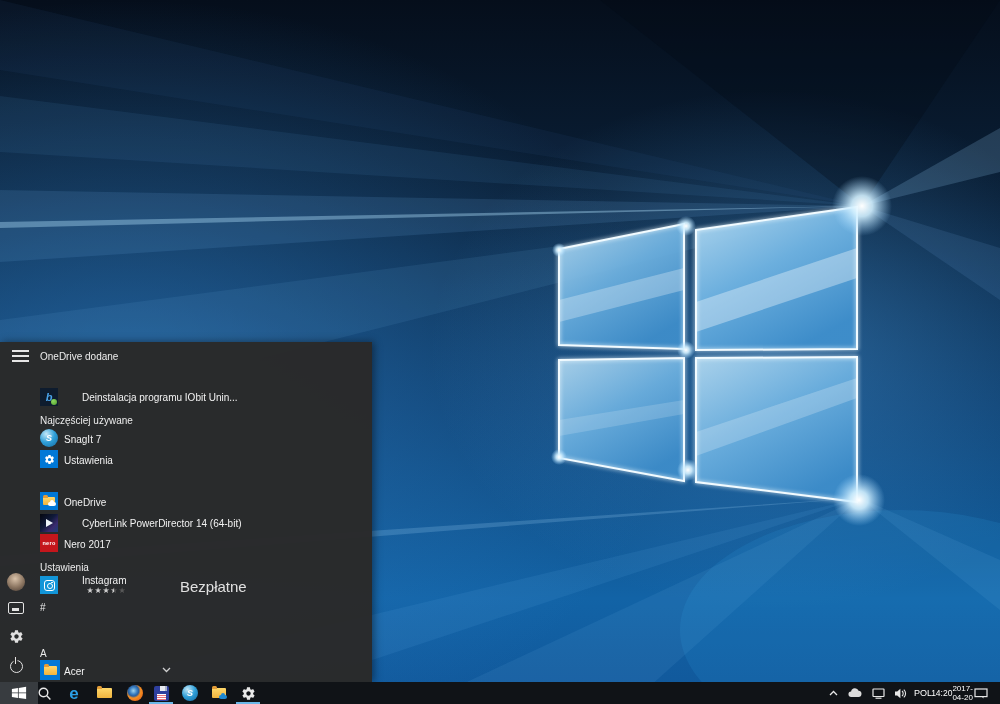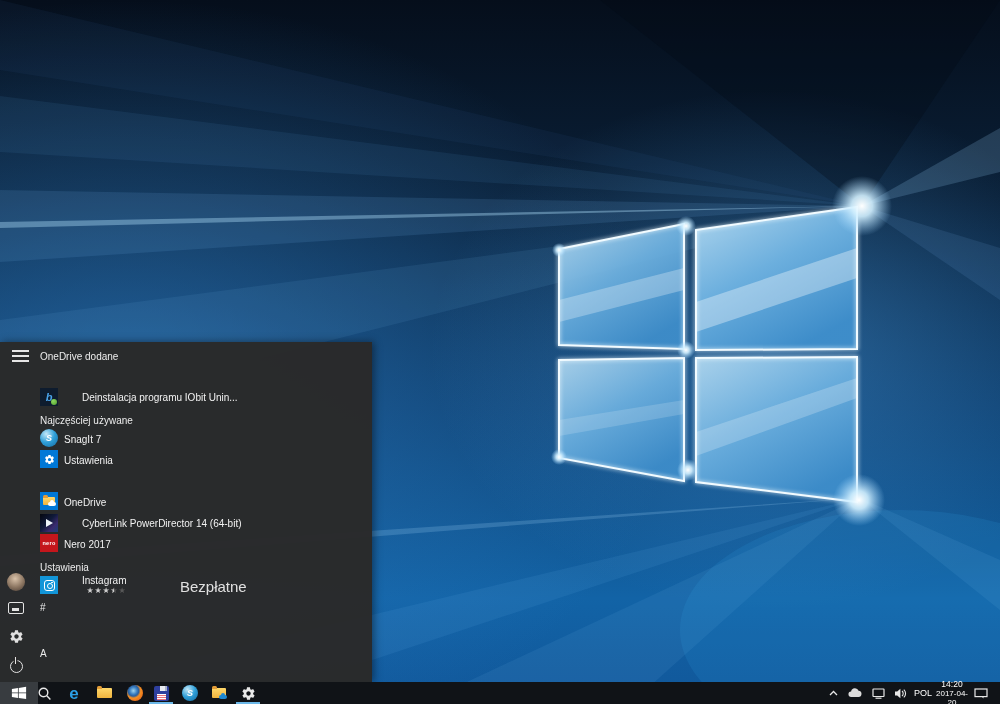--- a/index.html
+++ b/index.html
@@ -246,6 +246,15 @@
     <div class="hdr" style="top:260px">#</div>
 
     <div class="hdr" style="top:306px">A</div>
+    <div class="row" style="top:318px; height:22px">
+      <span class="tile t-blue t-big">
+          <i class="folder big"></i>
+        </span>
+      <span class="lbl">Acer</span>
+      <svg class="chev" width="9" height="6" viewBox="0 0 9 6">
+        <polyline points="1,1 4.5,4.5 8,1" fill="none" stroke="#cfcfcf" stroke-width="1.3"></polyline>
+        </svg>
+    </div>
 
     <button class="rail-btn avatar" aria-label="user"></button>
     <button class="rail-btn fe-rail" aria-label="explorer">

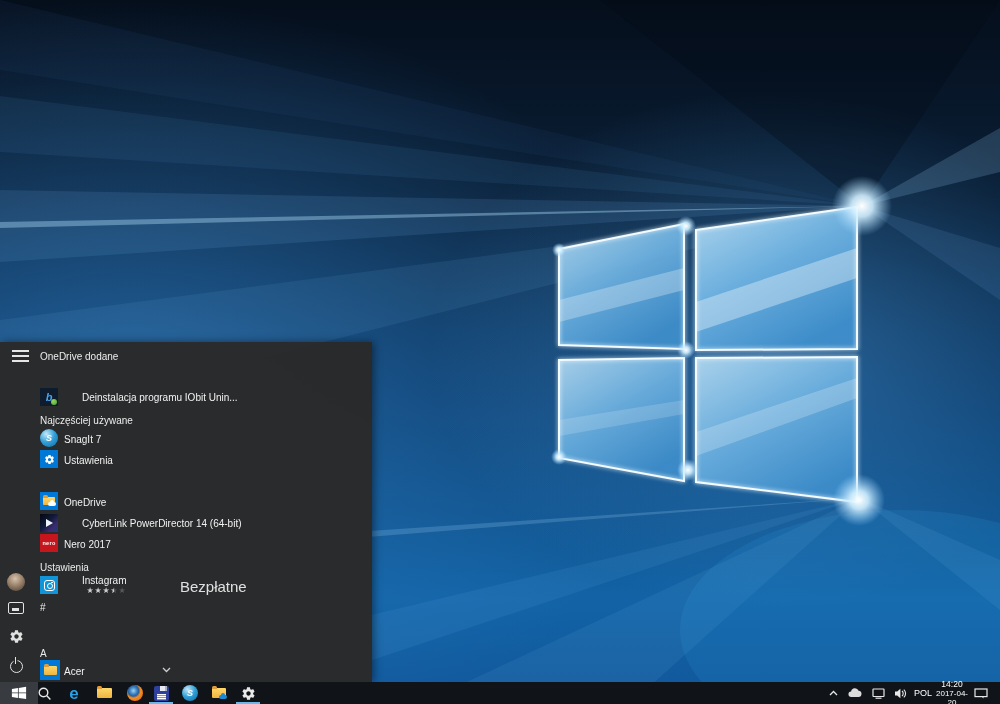--- a/index.html
+++ b/index.html
@@ -86,7 +86,7 @@
   .tray-btn { position:absolute; top:0; height:22px; display:flex; align-items:center; justify-content:center;
               background:none; border:none; cursor:pointer; color:#e8e8e8; }
   .lang { font-size:9px; color:#fff; }
-  .clock { flex-direction:column; line-height:9px; color:#fff;justify-content:center; }
+  .clock { flex-direction:row; line-height:9px; color:#fff;justify-content:center; }
   .clock .t { font-size:8.5px; }
   .clock .d { font-size:8px; }
 </style>

